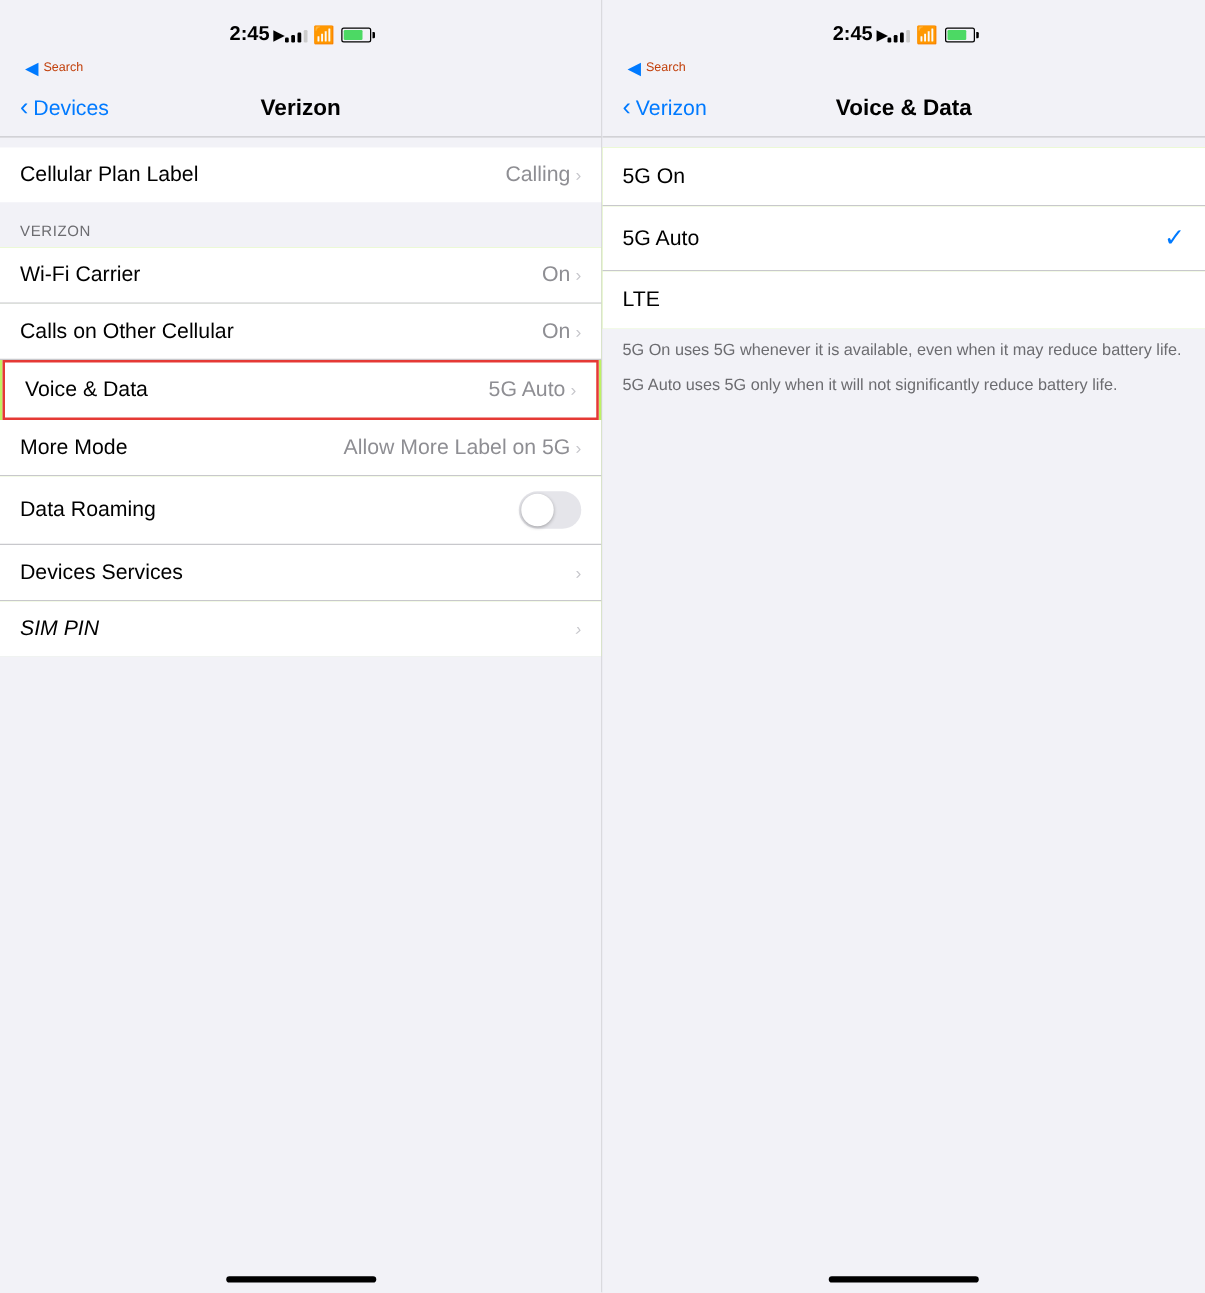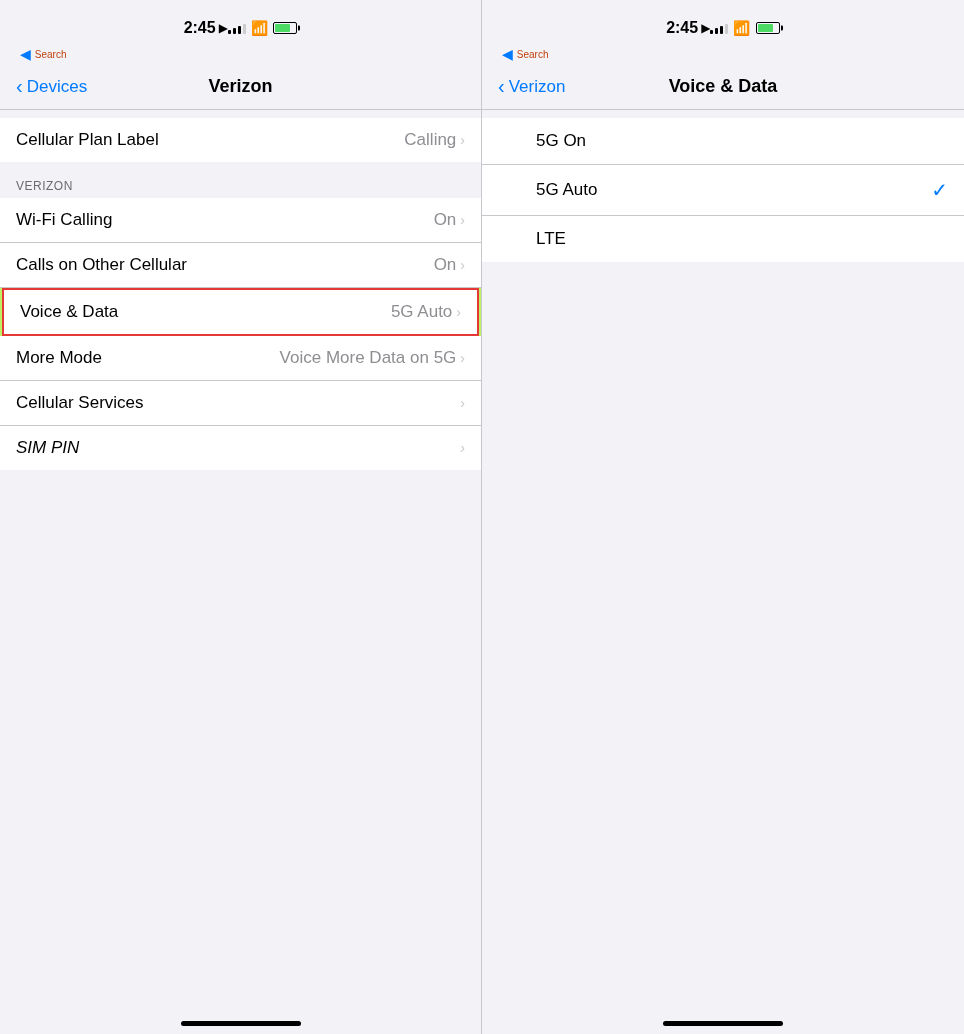--- a/index.html
+++ b/index.html
@@ -246,7 +246,6 @@
     .vd-option-label {
       font-size: 17px;
       color: #000;
-      margin-left: 38px;
     }
     .checkmark {
       color: #007aff;

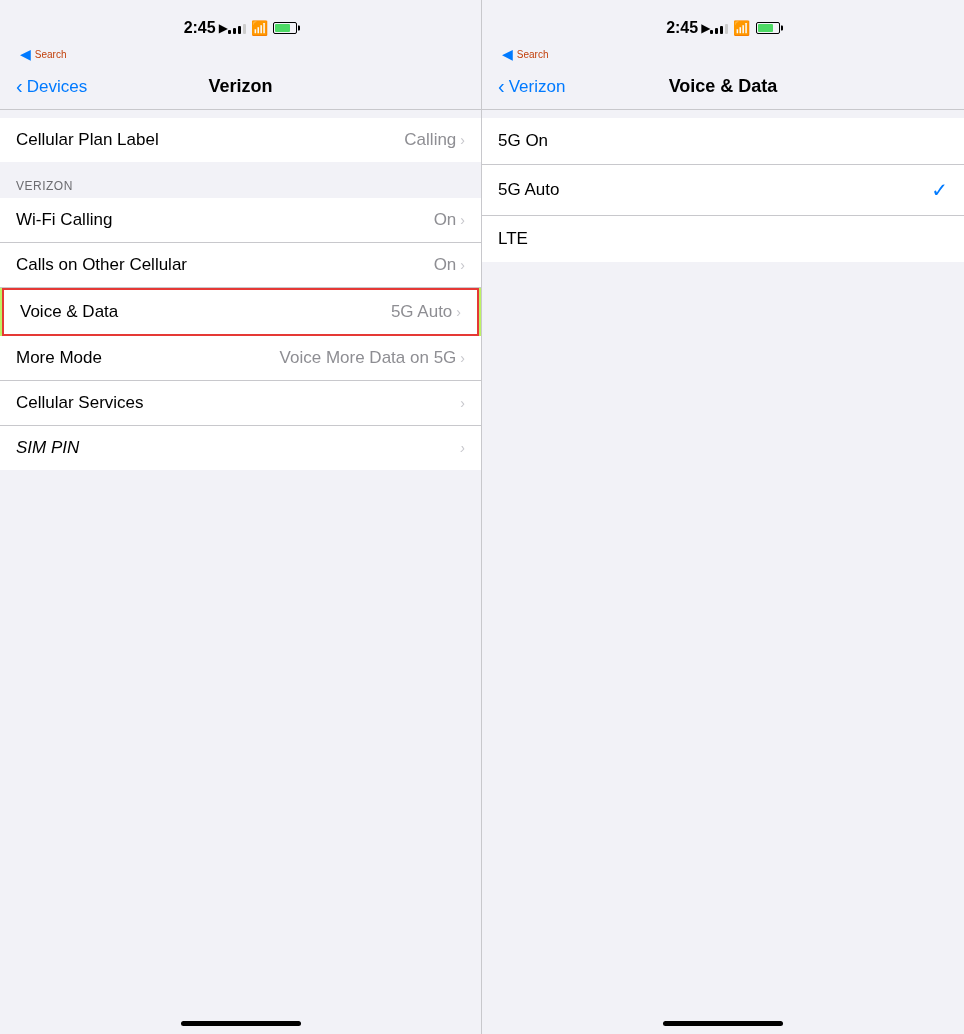--- a/index.html
+++ b/index.html
@@ -322,7 +322,7 @@
   <div class="settings-section">
 
     <div class="settings-item">
-      <span class="settings-item-label">Wi-Fi Calling</span>
+      <span class="settings-item-label">Wi-Fi Carrier</span>
       <div class="settings-item-value">
         <span>On</span>
         <span class="chevron-right">›</span>

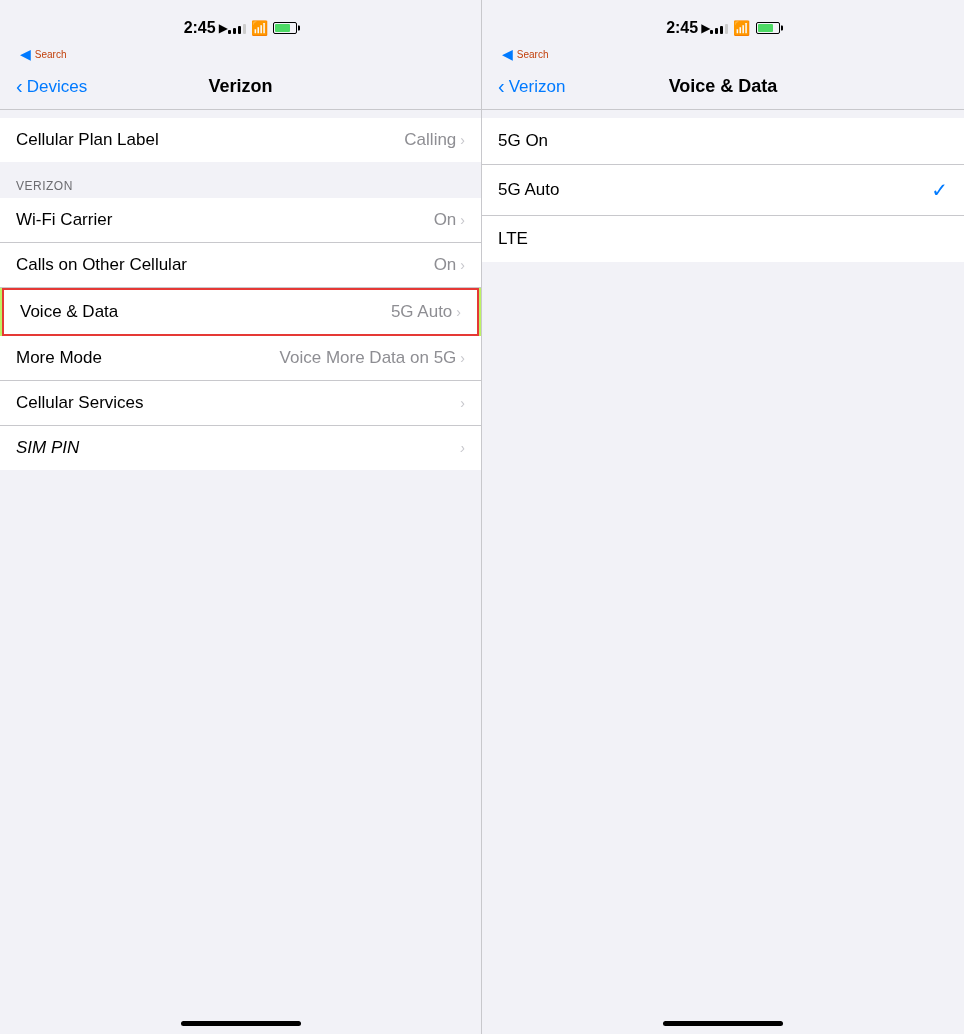--- a/index.html
+++ b/index.html
@@ -430,6 +430,10 @@
 
   </div>
 
+  <div class="info-section">
+    <p class="info-text">5G On uses 5G whenever it is available, even when it may reduce battery life.</p>
+    <p class="info-text">5G Auto uses 5G only when it will not significantly reduce battery life.</p>
+  </div>
 
   <div class="spacer-lg"></div>
 

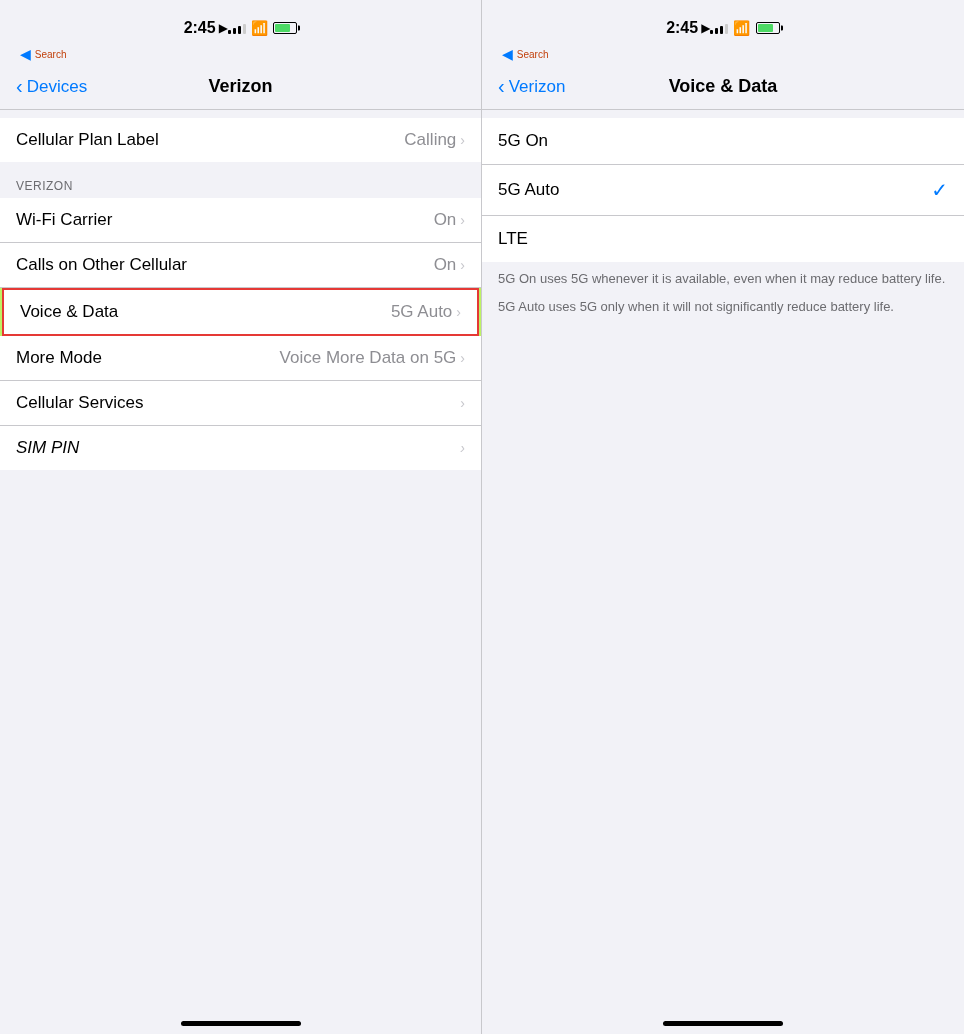--- a/index.html
+++ b/index.html
@@ -348,7 +348,7 @@
     <div class="settings-item">
       <span class="settings-item-label">More Mode</span>
       <div class="settings-item-value">
-        <span>Voice More Data on 5G</span>
+        <span>Allow More Label on 5G</span>
         <span class="chevron-right">›</span>
       </div>
     </div>

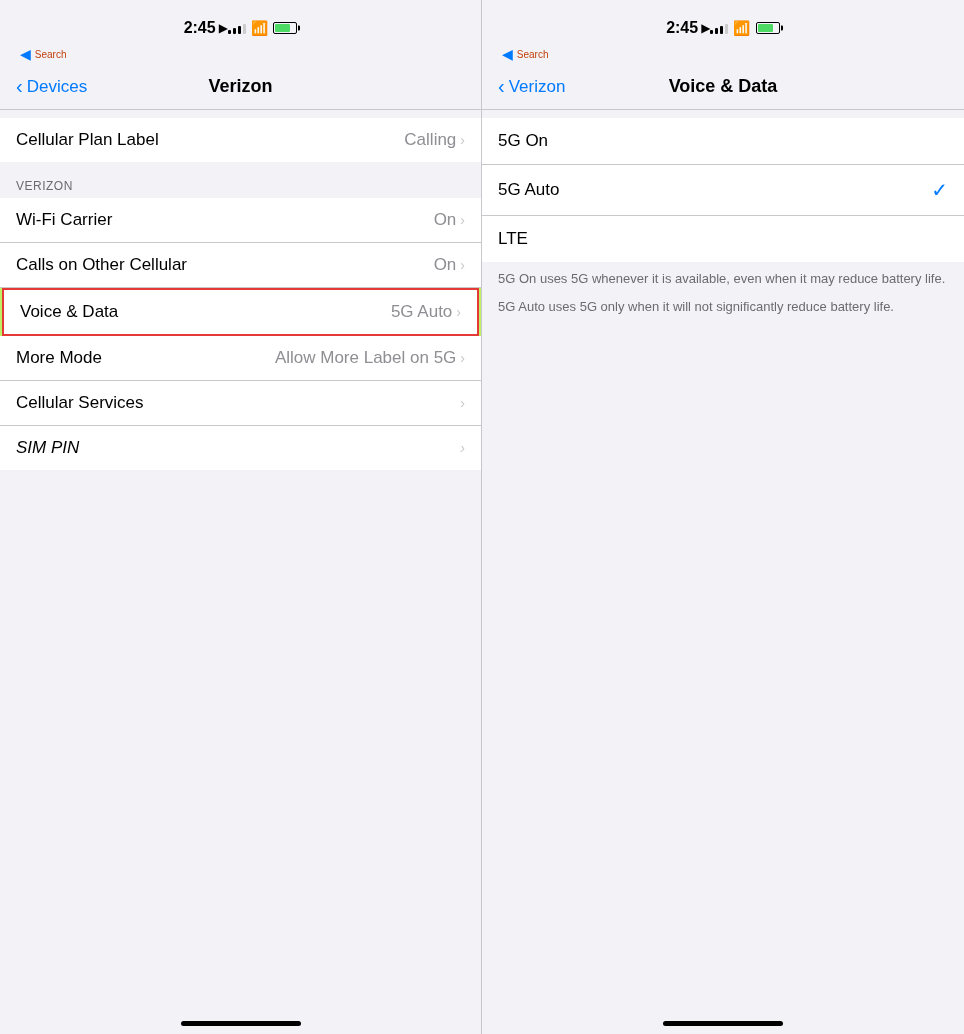--- a/index.html
+++ b/index.html
@@ -353,6 +353,12 @@
       </div>
     </div>
 
+    <div class="settings-item">
+      <span class="settings-item-label">Data Roaming</span>
+      <div class="toggle">
+        <div class="toggle-knob"></div>
+      </div>
+    </div>
 
     <div class="settings-item">
       <span class="settings-item-label">Cellular Services</span>

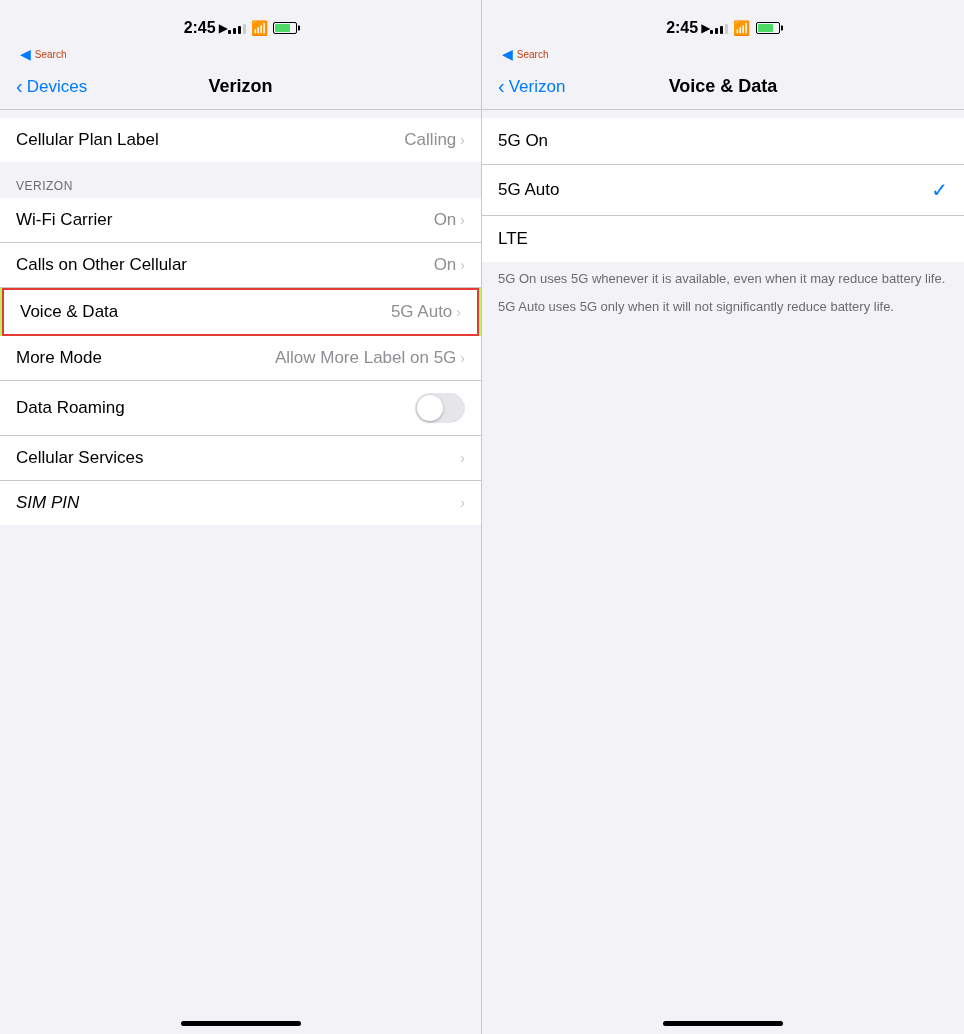--- a/index.html
+++ b/index.html
@@ -361,7 +361,7 @@
     </div>
 
     <div class="settings-item">
-      <span class="settings-item-label">Cellular Services</span>
+      <span class="settings-item-label">Devices Services</span>
       <div class="settings-item-value">
         <span class="chevron-right">›</span>
       </div>

